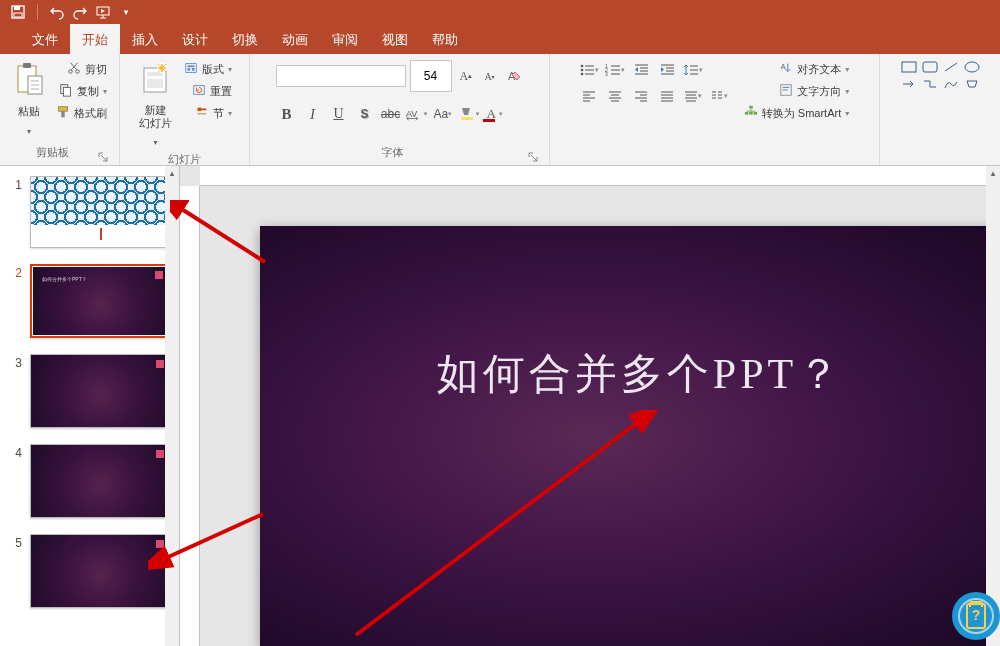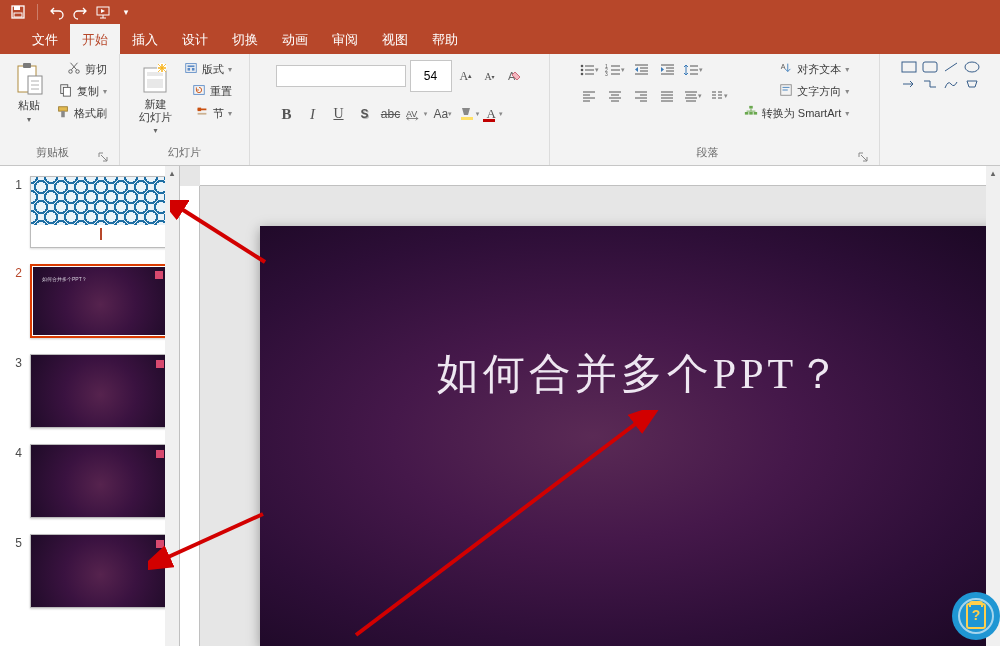--- a/index.html
+++ b/index.html
@@ -20,7 +20,7 @@
   .group { border-right:1px solid #dcdcdc; padding:6px 8px 2px 8px; display:flex; flex-direction:column; justify-content:space-between; align-items:center; }
   .group-label { font-size:11px; color:#6b6b6b; padding:3px 0; text-align:center; width:100%; }
   .group-body { display:flex; align-items:flex-start; gap:6px; }
-  .bigbtn { display:flex; flex-direction:column; align-items:center; gap:2px; padding:2px 4px; cursor:pointer; color:#3b3b3b; font-size:11px; }
+  .bigbtn { display:flex; flex-direction:column; align-items:center; gap:8px; padding:2px 4px; cursor:pointer; color:#3b3b3b; font-size:11px; }
   .bigbtn svg { display:block; }
   .vstack { display:flex; flex-direction:column; gap:4px;align-items:flex-end; }
   .smbtn { display:flex; align-items:center; gap:4px; font-size:11px; color:#3b3b3b; cursor:pointer; padding:1px 2px; }

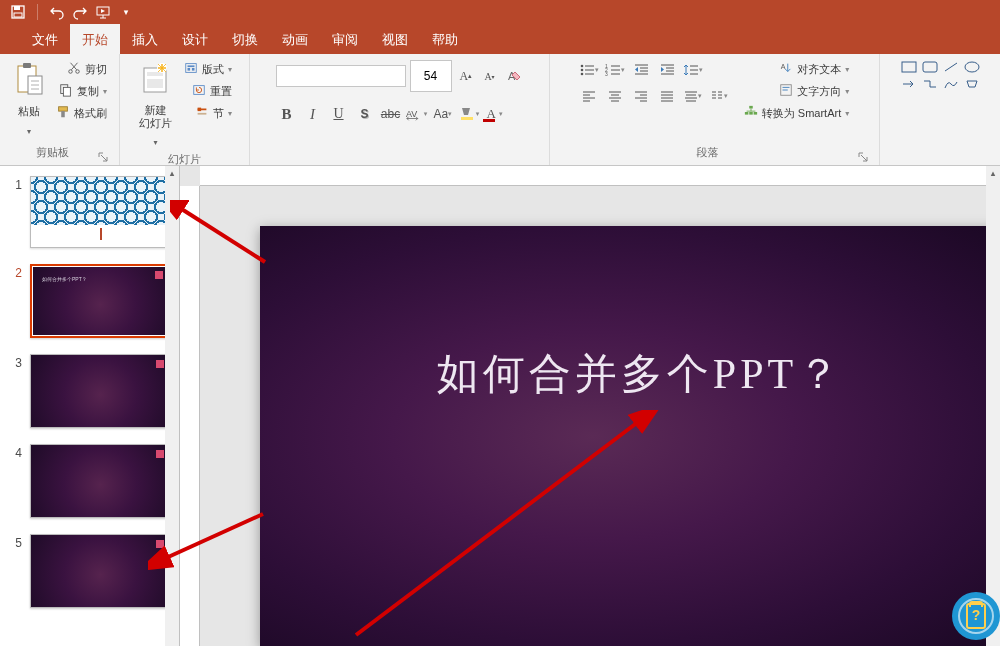--- a/index.html
+++ b/index.html
@@ -282,6 +282,12 @@
           </span>
       </div>
     </div>
+    <div style="display:flex;width:100%;align-items:flex-end;">
+      <span class="group-label" style="flex:1">字体</span>
+      <span class="launcher"><svg width="12" height="12" viewBox="0 0 12 12">
+            <path d="M2 2 H6 M2 2 V6 M4 4 L10 10 M10 6 V10 H6" stroke="#888" fill="none"></path>
+          </svg></span>
+    </div>
   </div>
 
   <div class="group" style="width:330px">

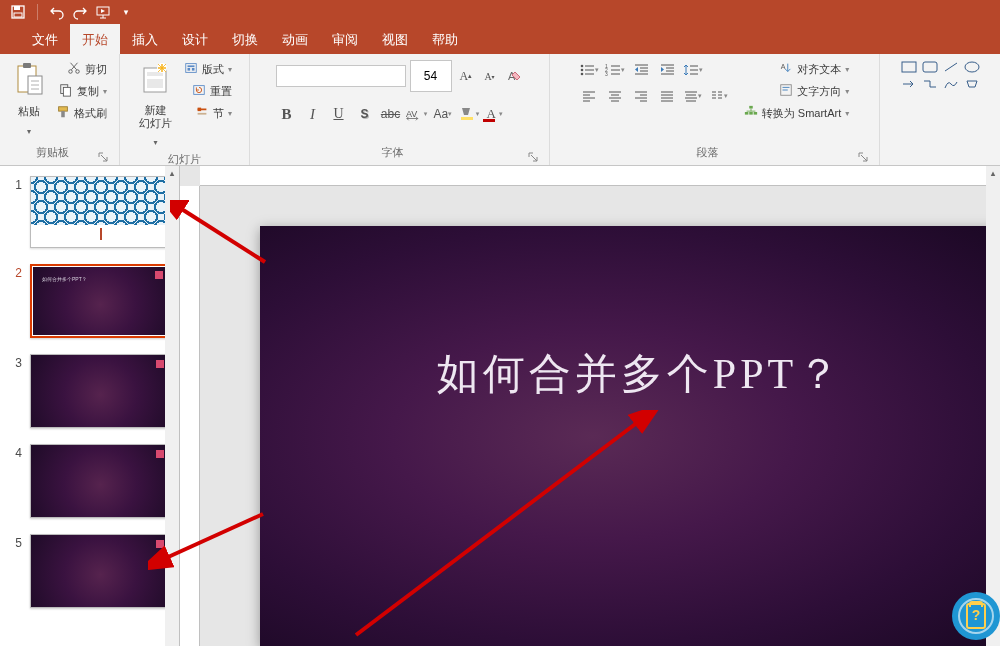--- a/index.html
+++ b/index.html
@@ -431,12 +431,6 @@
           </div>
       </div>
     </div>
-    <div style="display:flex;width:100%;align-items:flex-end;">
-      <span class="group-label" style="flex:1">段落</span>
-      <span class="launcher"><svg width="12" height="12" viewBox="0 0 12 12">
-            <path d="M2 2 H6 M2 2 V6 M4 4 L10 10 M10 6 V10 H6" stroke="#888" fill="none"></path>
-          </svg></span>
-    </div>
   </div>
 
   <div class="group" style="flex:1;border-right:none">

